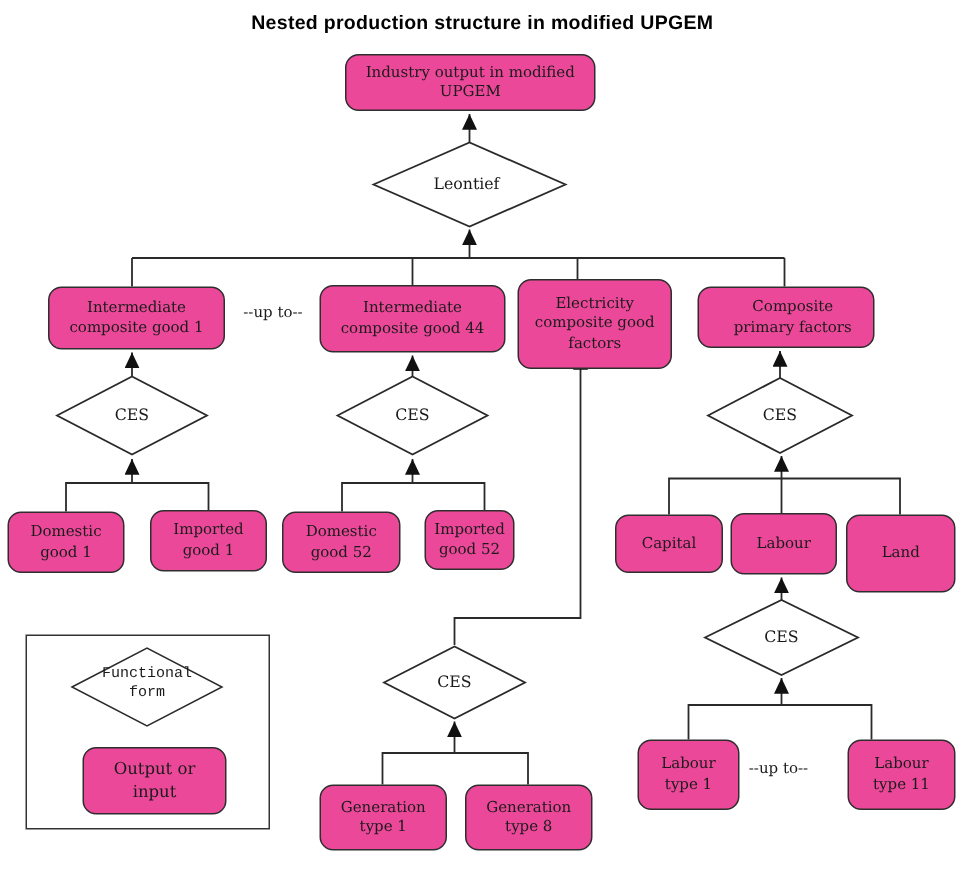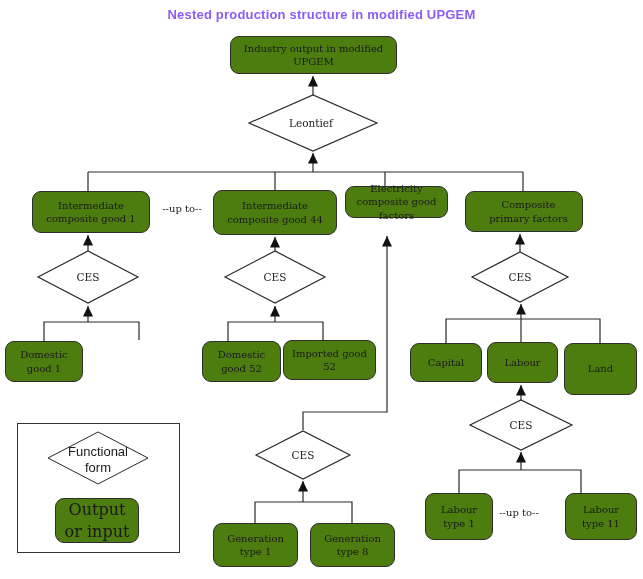--- a/index.html
+++ b/index.html
@@ -10,7 +10,7 @@
   .title {
     position:absolute; left:0; right:0; top:7px; text-align:center;
     font-family:"Liberation Sans","DejaVu Sans",sans-serif; font-weight:bold;
-    font-size:13px; letter-spacing:.2px; color:#8b5cf6;
+    font-size:13px; letter-spacing:.2px; color:#000000;
   }
   svg.wires { position:absolute; left:0; top:0; width:643px; height:579px; }
   .box {

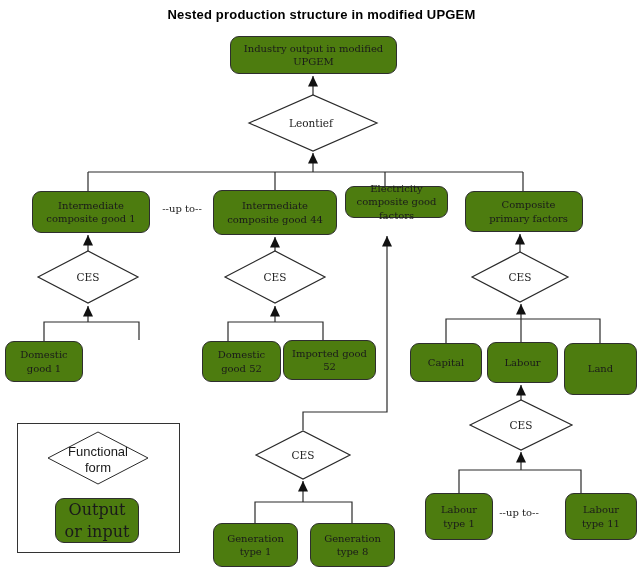--- a/index.html
+++ b/index.html
@@ -14,7 +14,7 @@
   }
   svg.wires { position:absolute; left:0; top:0; width:643px; height:579px; }
   .box {
-    position:absolute; box-sizing:border-box; background:#4d7c0f;
+    position:absolute; box-sizing:border-box; background:#ec4899;
     border:1.3px solid #2e2e2e; border-radius:9px;
     display:flex; align-items:center; justify-content:center;
     text-align:center; font-size:10px; line-height:1.35; padding:2px 6px;

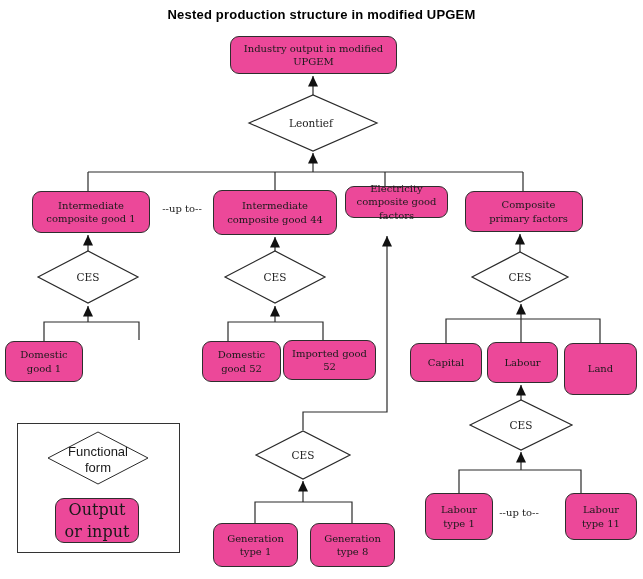--- a/index.html
+++ b/index.html
@@ -91,7 +91,7 @@
   <div class="box" style="left:32px; top:191px; width:118px; height:42px;">Intermediate composite good 1</div>
   <div class="uplabel" style="left:150px; top:203px; width:64px;">--up to--</div>
   <div class="box" style="left:213px; top:190px; width:124px; height:45px;">Intermediate composite good 44</div>
-  <div class="box" style="left:345px; top:186px; width:103px; height:32px;">Electricity composite good factors</div>
+  <div class="box" style="left:345px; top:186px; width:103px; height:60px;">Electricity composite good factors</div>
   <div class="box pad-wide" style="left:465px; top:191px; width:118px; height:41px;">Composite primary factors</div>
 
   <div class="box" style="left:5px; top:341px; width:78px; height:41px;">Domestic good 1</div>

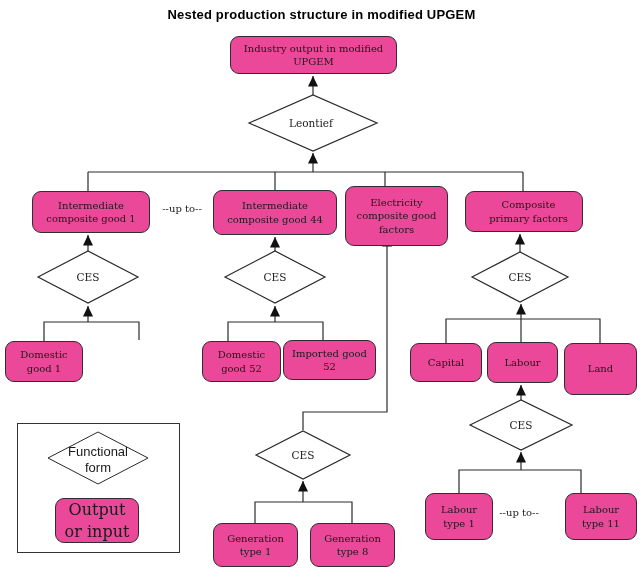--- a/index.html
+++ b/index.html
@@ -95,6 +95,7 @@
   <div class="box pad-wide" style="left:465px; top:191px; width:118px; height:41px;">Composite primary factors</div>
 
   <div class="box" style="left:5px; top:341px; width:78px; height:41px;">Domestic good 1</div>
+  <div class="box" style="left:100px; top:340px; width:78px; height:41px;">Imported good 1</div>
   <div class="box" style="left:188px; top:341px; width:79px; height:41px;margin-left:14px;">Domestic good 52</div>
   <div class="box" style="left:283px; top:340px; width:93px; height:40px;text-align:center;">Imported good 52</div>
 

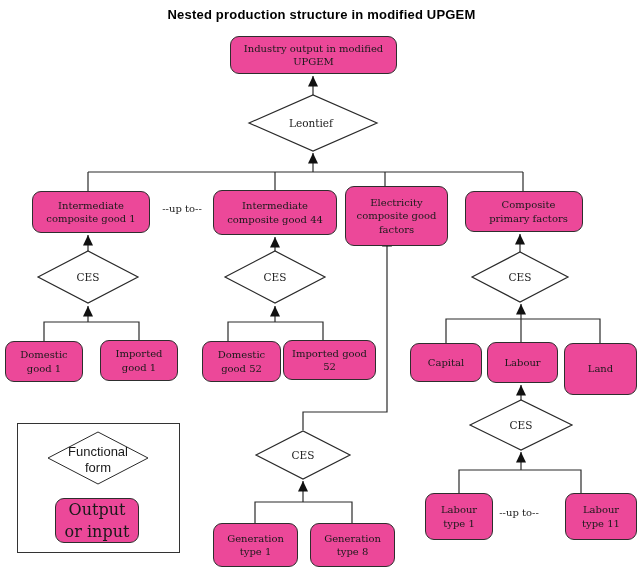--- a/index.html
+++ b/index.html
@@ -96,7 +96,7 @@
 
   <div class="box" style="left:5px; top:341px; width:78px; height:41px;">Domestic good 1</div>
   <div class="box" style="left:100px; top:340px; width:78px; height:41px;">Imported good 1</div>
-  <div class="box" style="left:188px; top:341px; width:79px; height:41px;margin-left:14px;">Domestic good 52</div>
+  <div class="box" style="left:188px; top:341px; width:79px; height:41px;">Domestic good 52</div>
   <div class="box" style="left:283px; top:340px; width:93px; height:40px;text-align:center;">Imported good 52</div>
 
   <div class="box" style="left:410px; top:343px; width:72px; height:39px;">Capital</div>

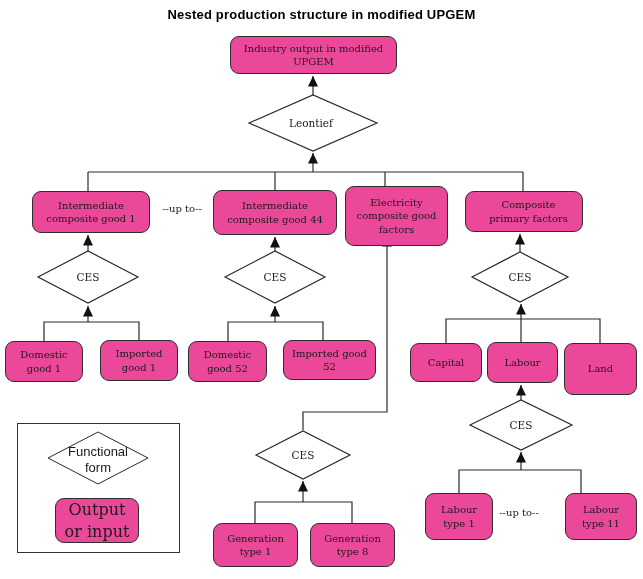--- a/index.html
+++ b/index.html
@@ -97,7 +97,7 @@
   <div class="box" style="left:5px; top:341px; width:78px; height:41px;">Domestic good 1</div>
   <div class="box" style="left:100px; top:340px; width:78px; height:41px;">Imported good 1</div>
   <div class="box" style="left:188px; top:341px; width:79px; height:41px;">Domestic good 52</div>
-  <div class="box" style="left:283px; top:340px; width:93px; height:40px;text-align:center;">Imported good 52</div>
+  <div class="box" style="left:283px; top:340px; width:60px; height:40px;text-align:center;">Imported good 52</div>
 
   <div class="box" style="left:410px; top:343px; width:72px; height:39px;">Capital</div>
   <div class="box" style="left:487px; top:342px; width:71px; height:41px;">Labour</div>

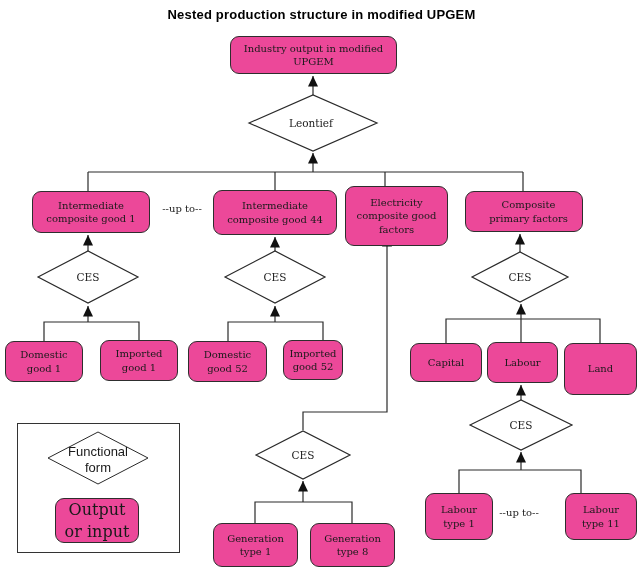--- a/index.html
+++ b/index.html
@@ -25,7 +25,7 @@
     position:absolute; text-align:center; font-size:10.5px; line-height:1.25;
     pointer-events:none;
   }
-  .legend-dlabel { font-family:Liberation Sans, sans-serif; font-size:13px; }
+  .legend-dlabel { font-family:Liberation Mono, monospace; font-size:10px; }
   .uplabel { position:absolute; text-align:center; font-size:10px; }
   .legend-frame {
     position:absolute; left:17px; top:423px; width:163px; height:130px;

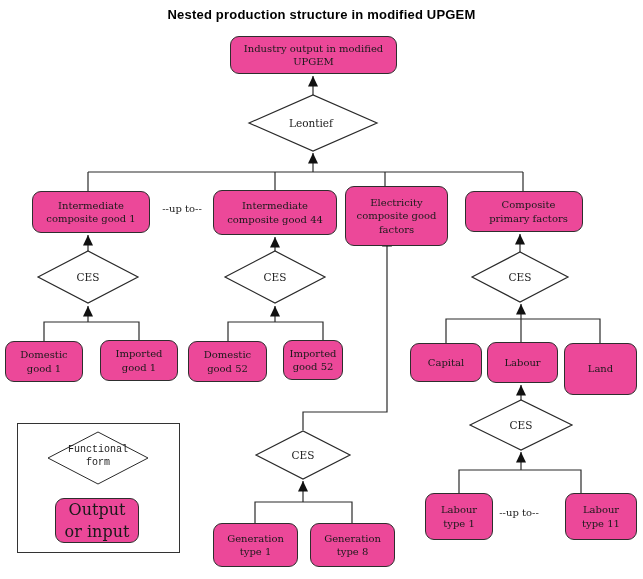--- a/index.html
+++ b/index.html
@@ -119,7 +119,7 @@
 
   <div class="legend-frame"></div>
   <div class="dlabel legend-dlabel" style="left:58px; top:444px; width:80px;">Functional form</div>
-  <div class="box" style="left:55px; top:498px; width:84px; height:45px; font-size:16px;">Output or input</div>
+  <div class="box" style="left:55px; top:498px; width:96px; height:45px; font-size:11px;">Output or input</div>
 
 </div>
 

